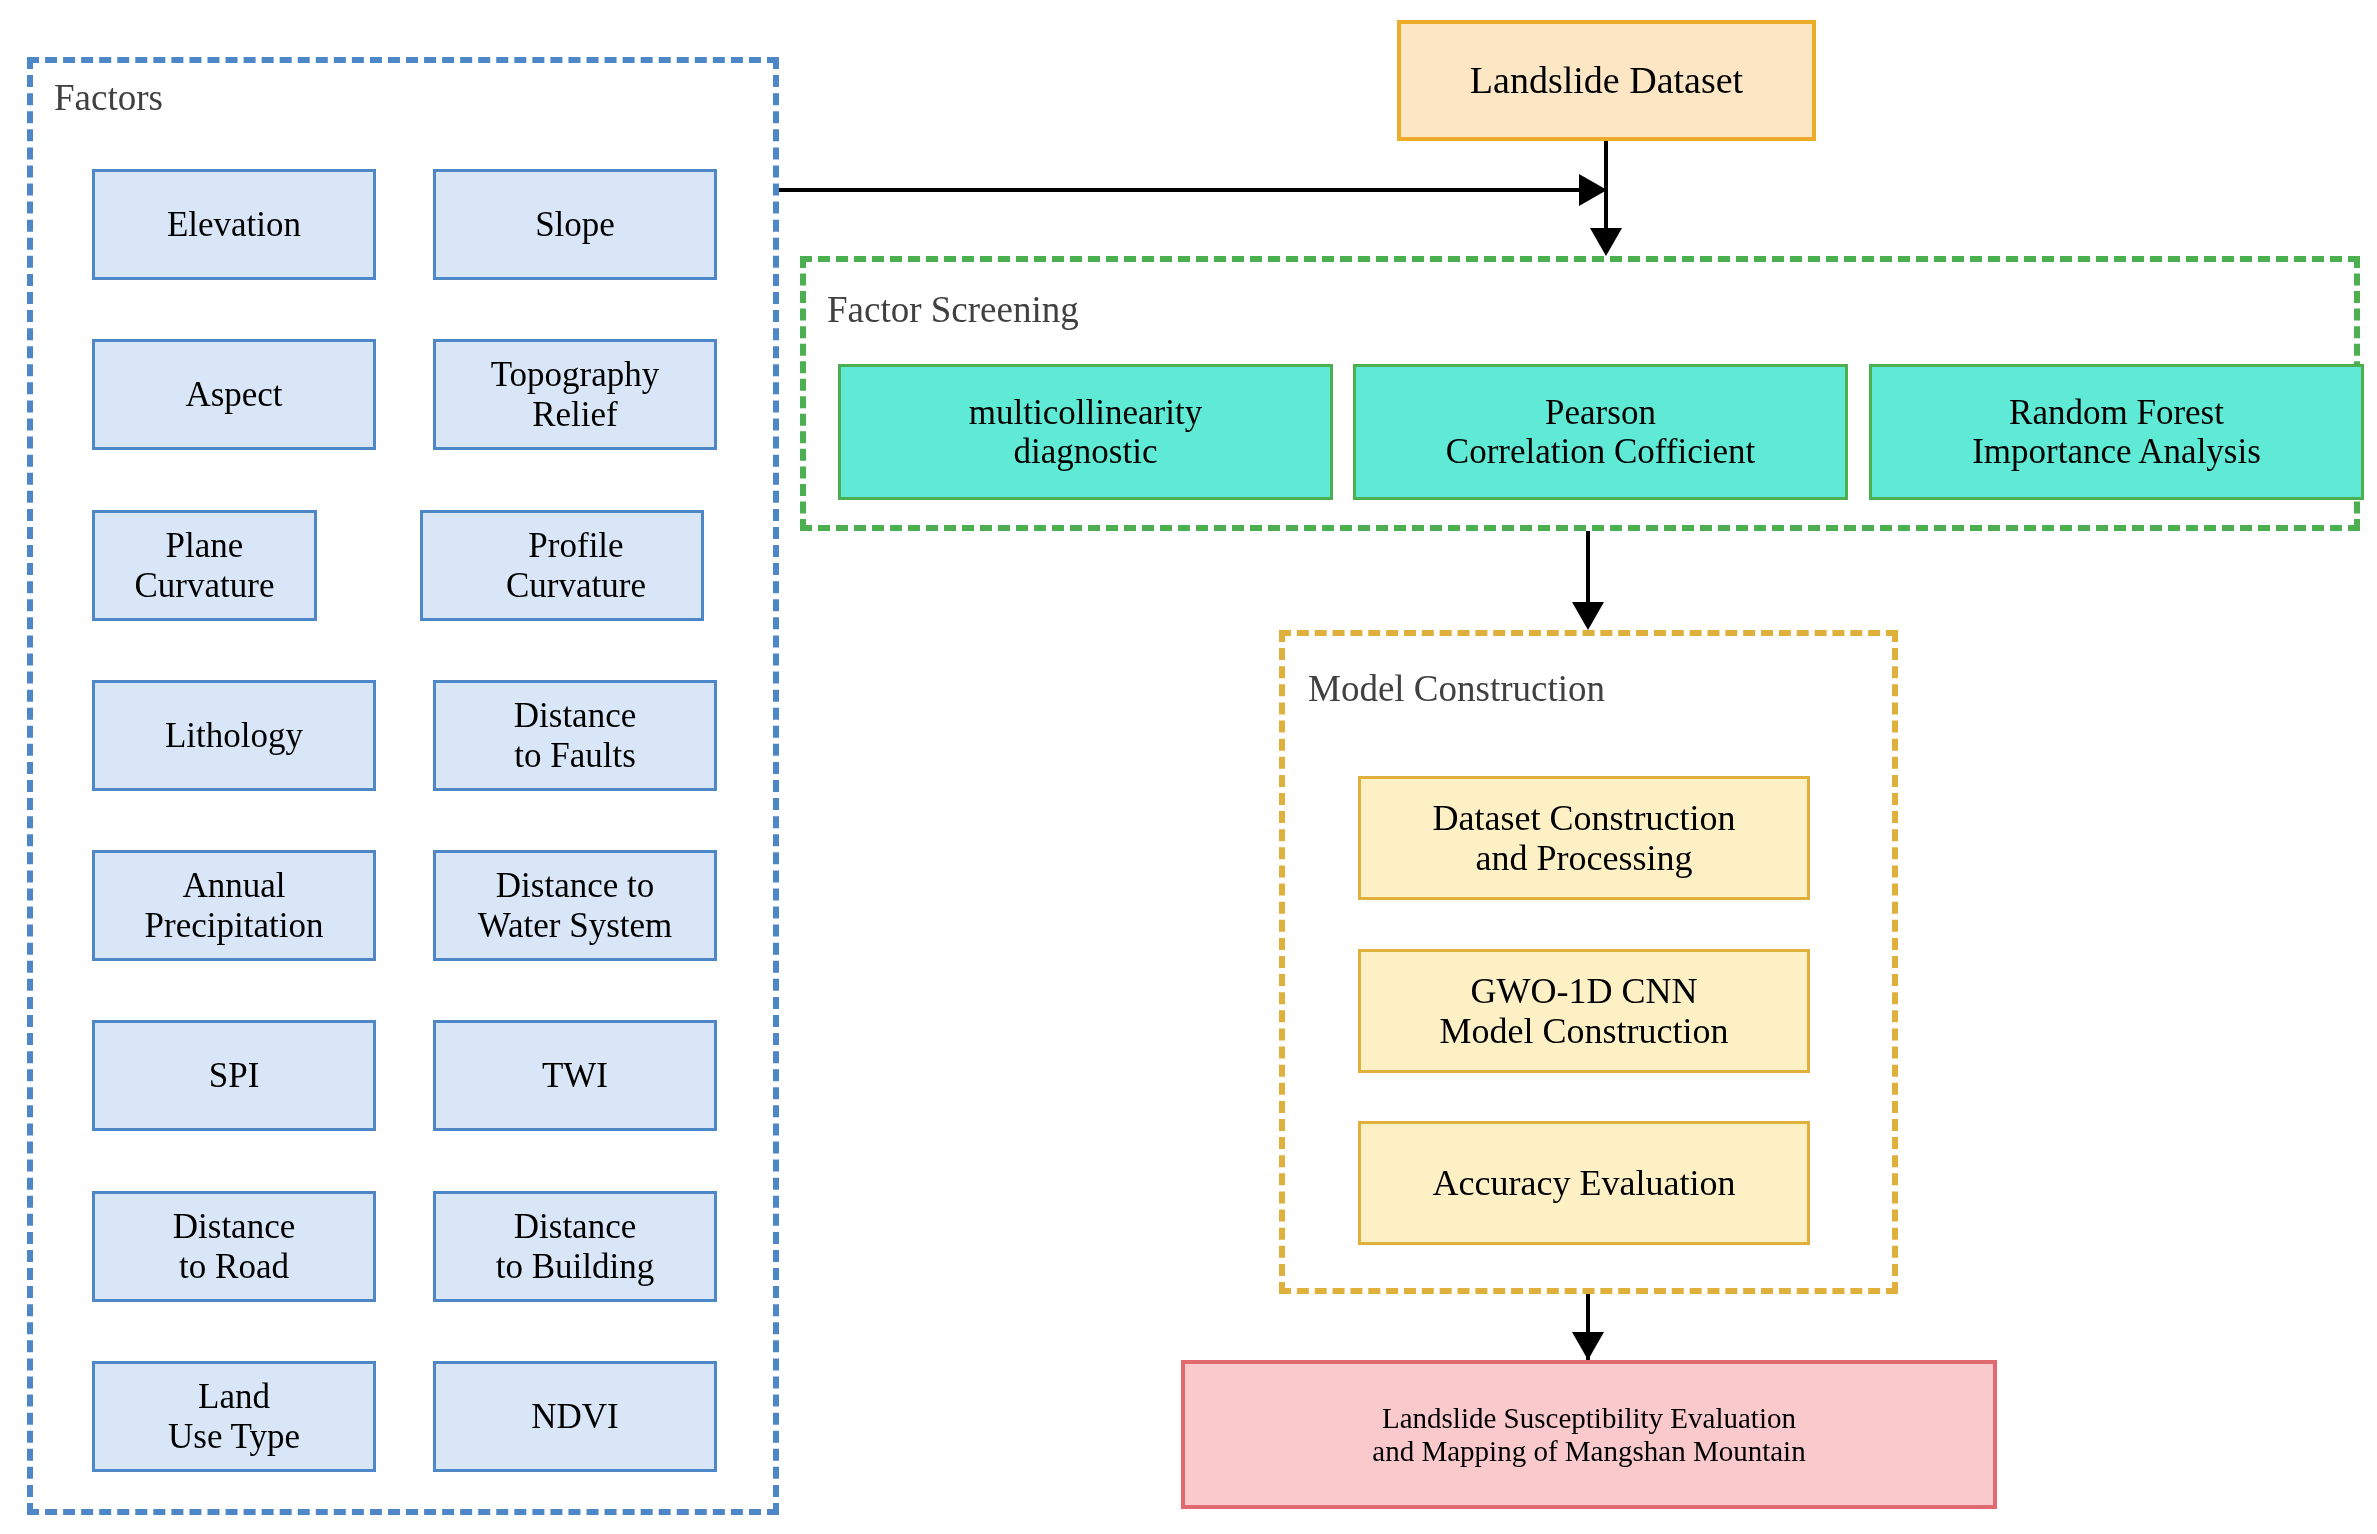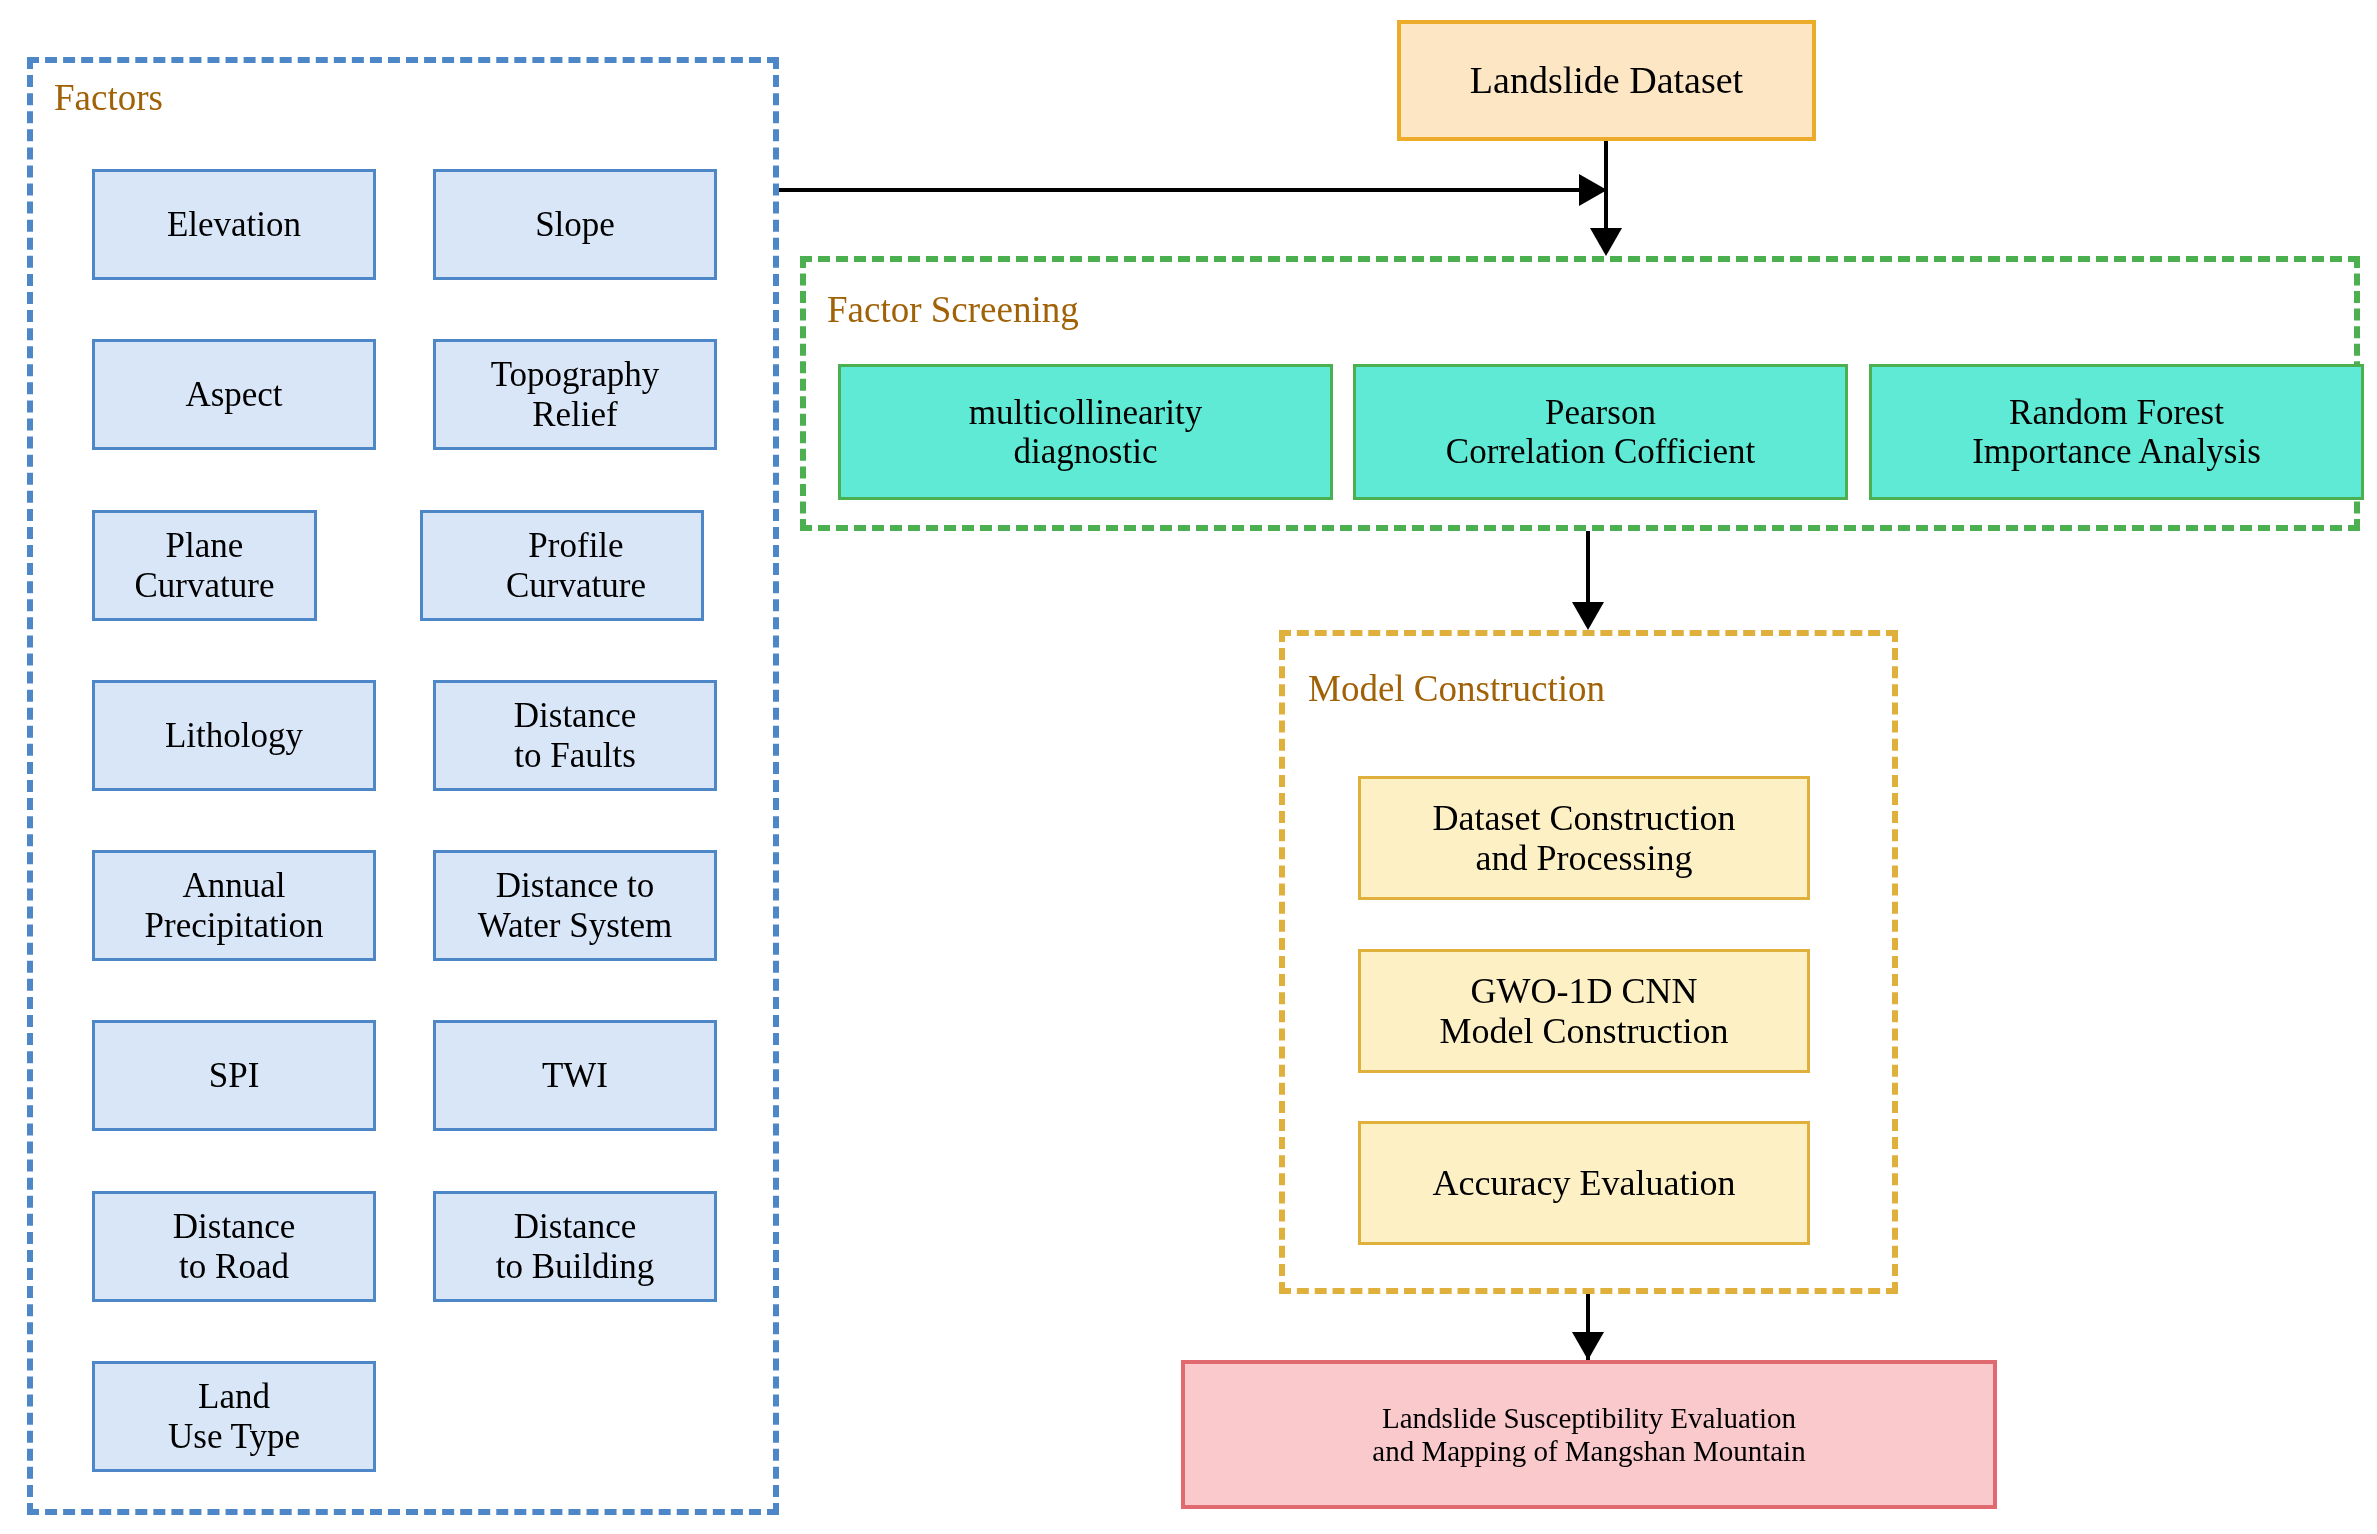--- a/index.html
+++ b/index.html
@@ -19,7 +19,7 @@
   .panel-label {
     position: absolute;
     font-size: 37px;
-    color: #a16207;
+    color: #404040;
     white-space: nowrap;
     line-height: 1;
   }

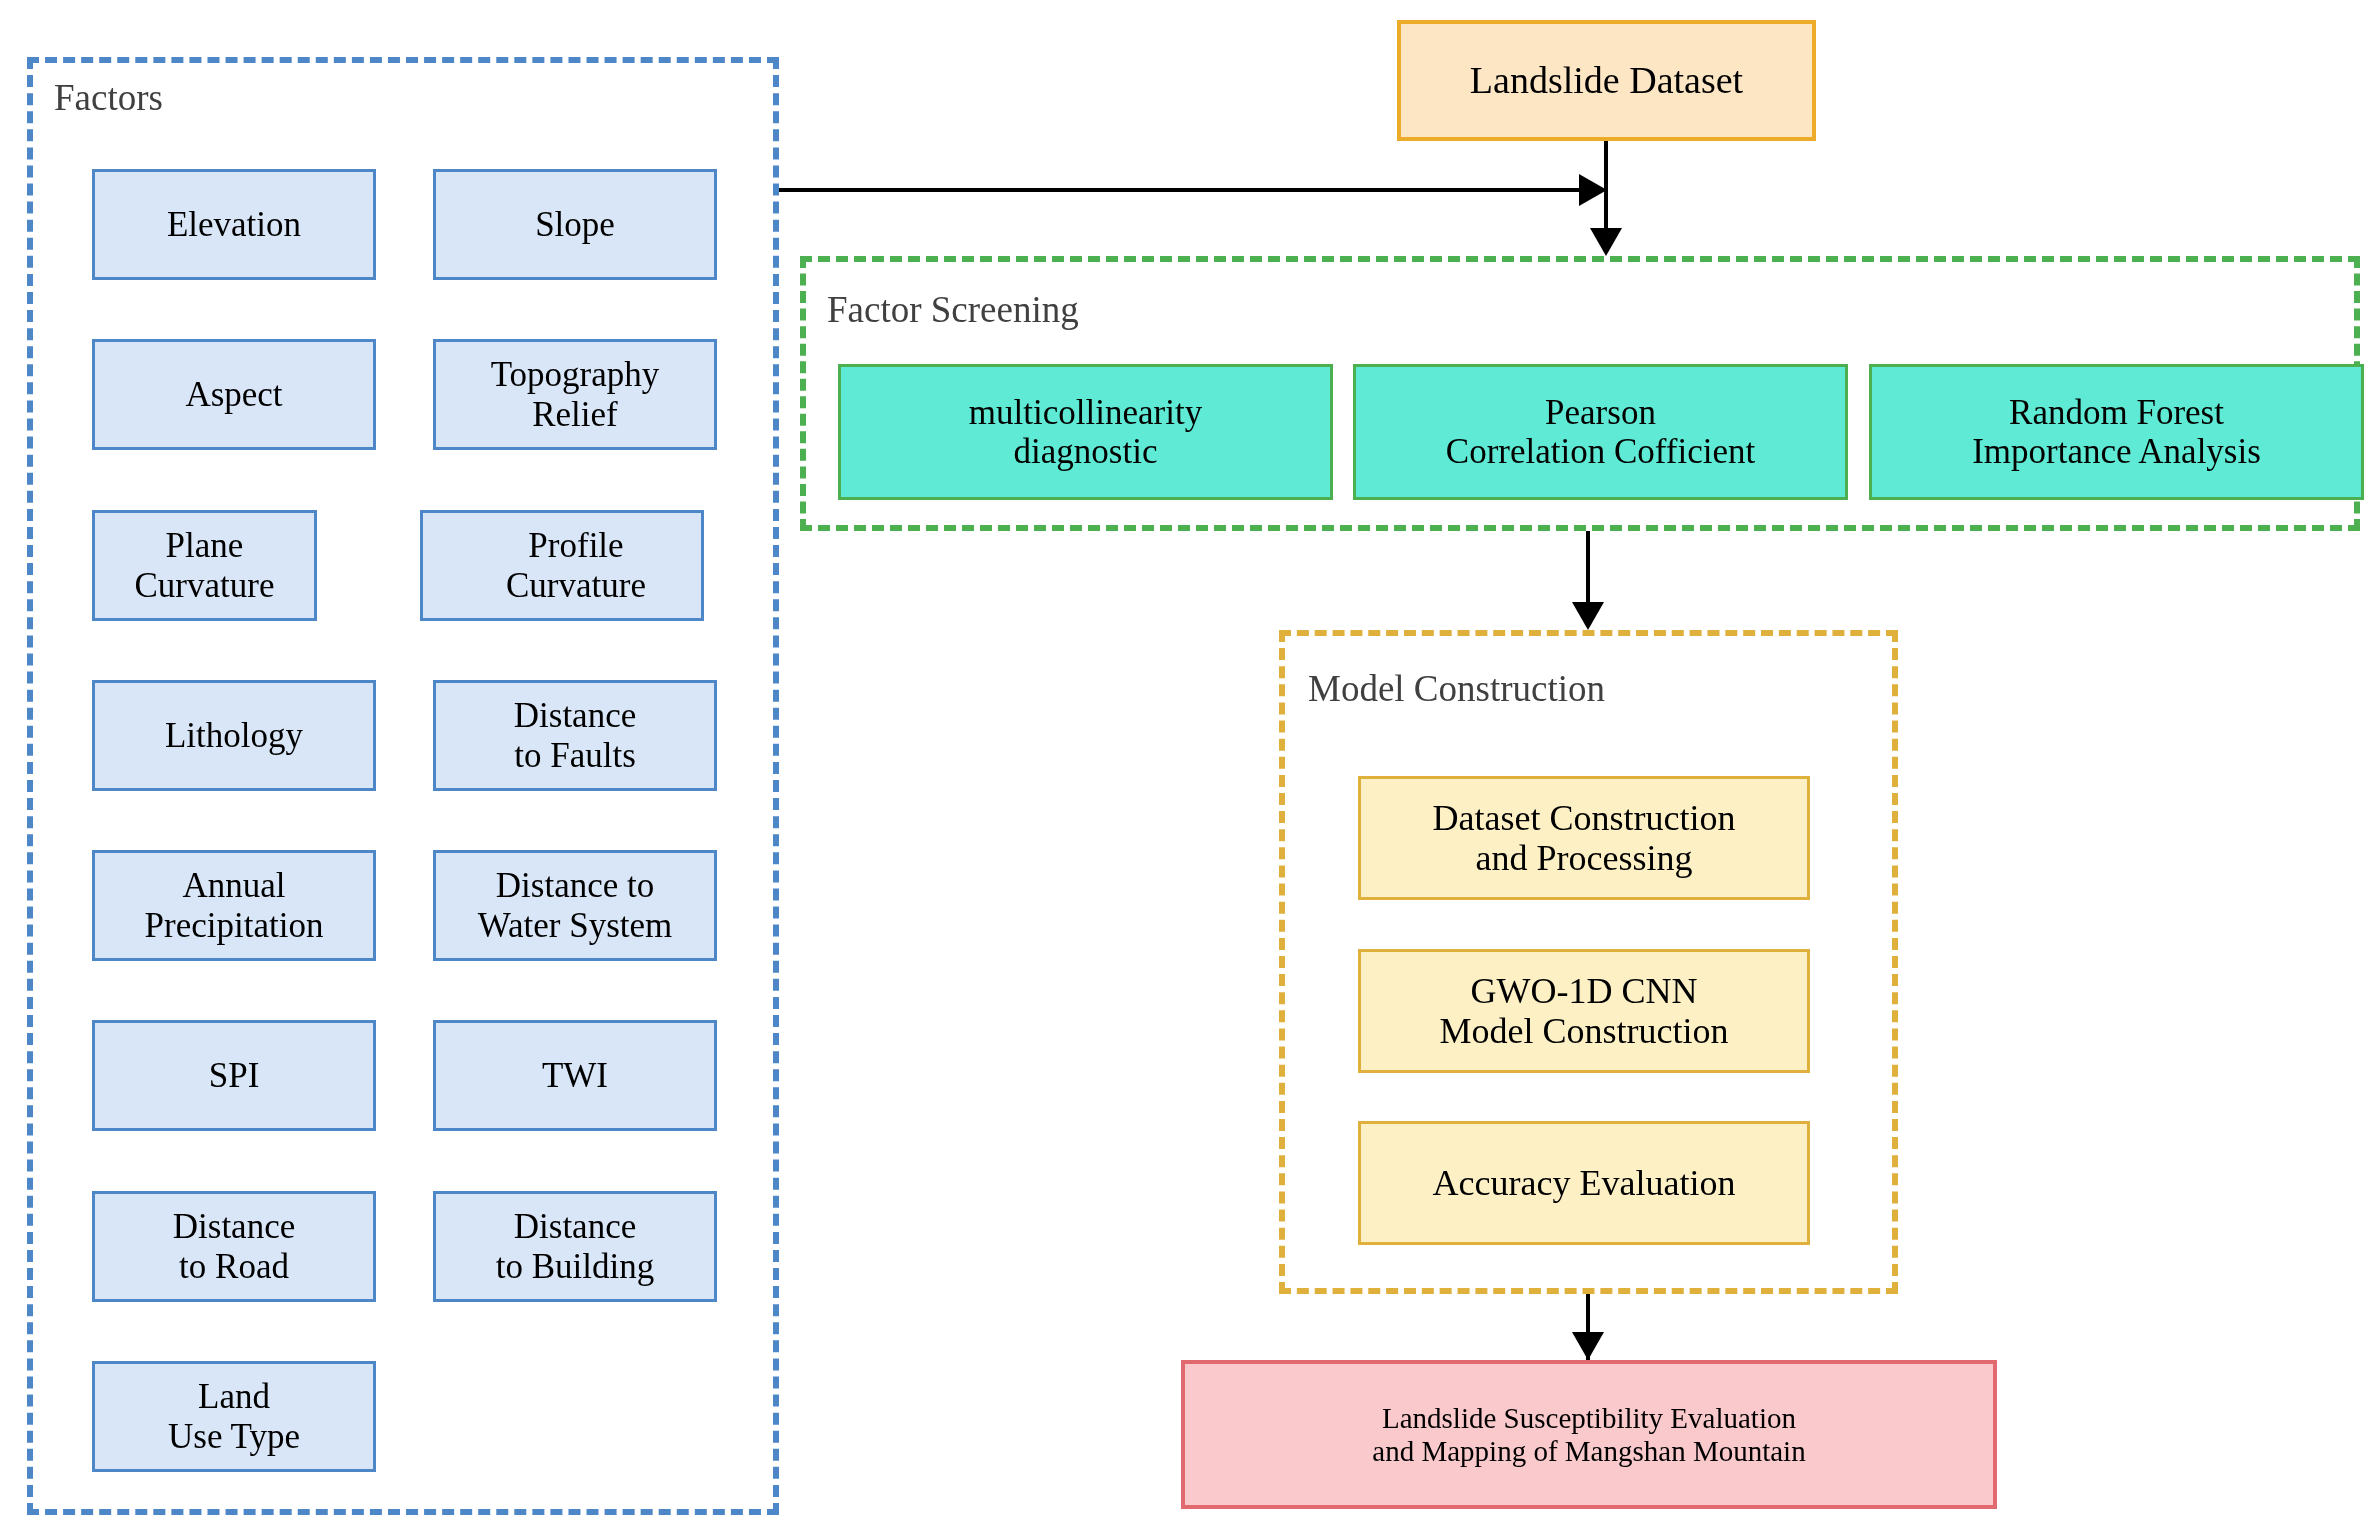--- a/index.html
+++ b/index.html
@@ -118,6 +118,7 @@
 
   <div class="node blue" style="left:92px; top:1361px; width:284px; height:111px;">Land
 Use Type</div>
+  <div class="node blue" style="left:433px; top:1361px; width:284px; height:111px;">NDVI</div>
 
   <div class="node orange" style="left:1397px; top:20px; width:419px; height:121px;">Landslide Dataset</div>
 

